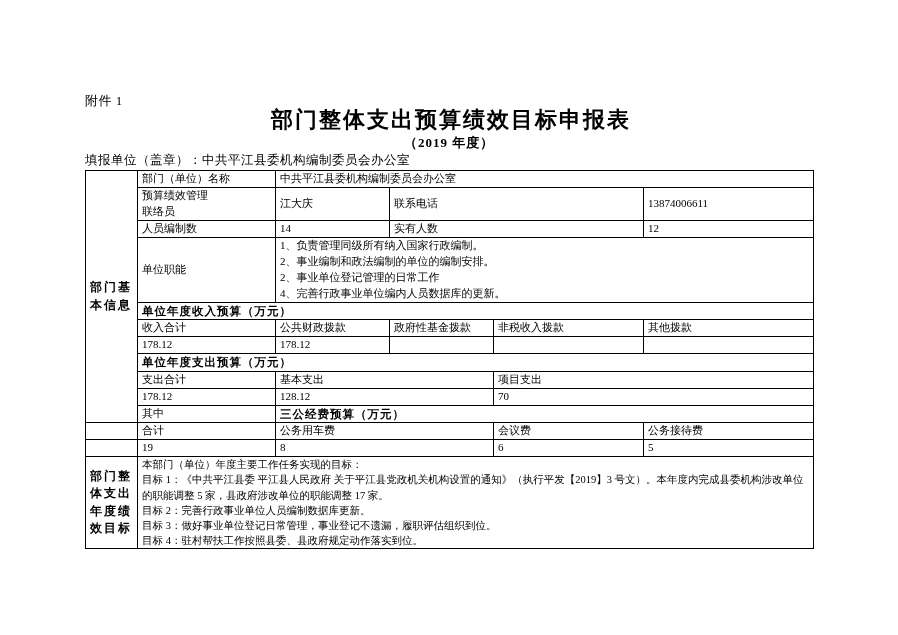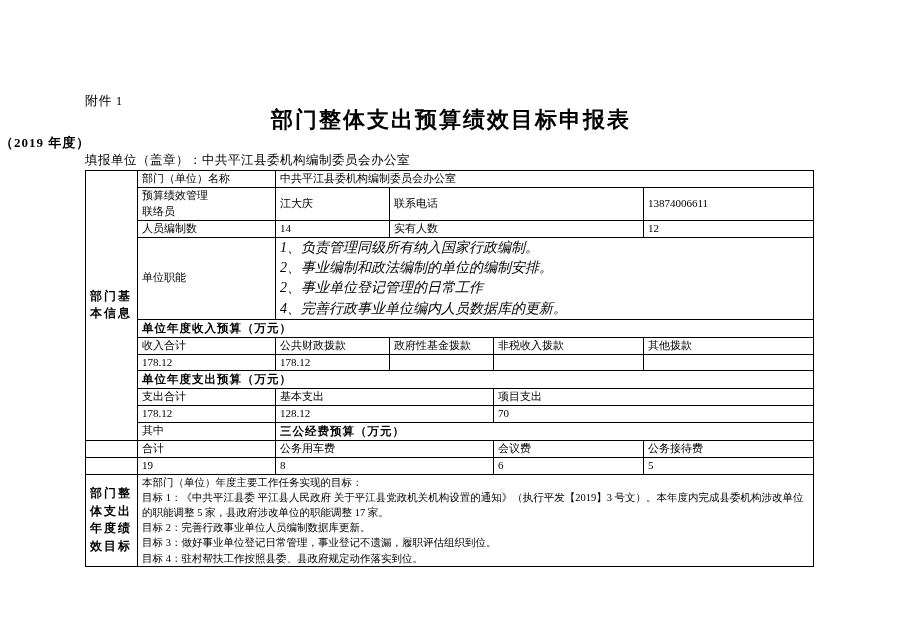--- a/index.html
+++ b/index.html
@@ -41,7 +41,7 @@
     position: absolute;
     left: 0; right: 0;
     top: 134px;
-    text-align: left;
+    text-align: center;
     font-size: 13px;
     font-weight: bold;
     letter-spacing: 1px;

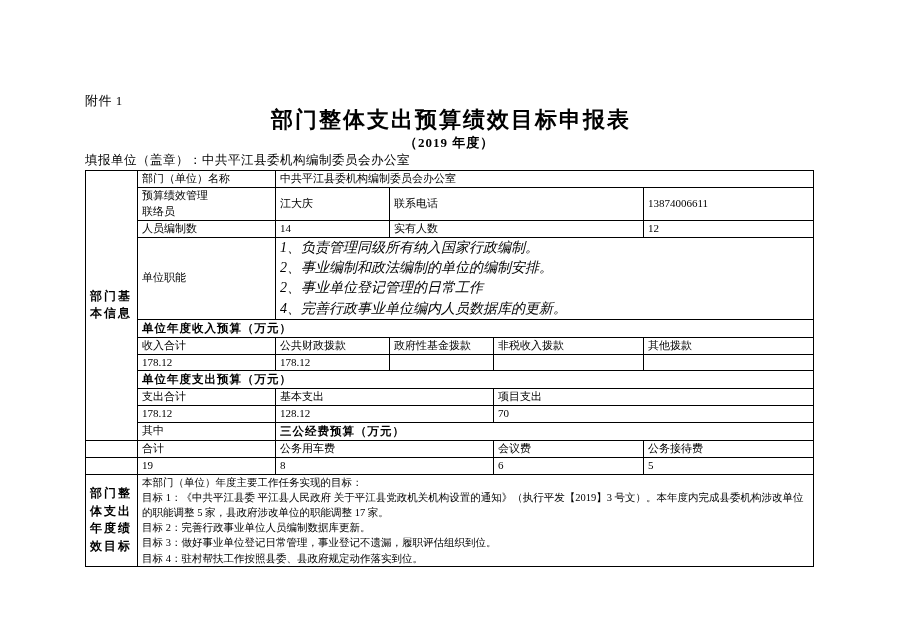--- a/index.html
+++ b/index.html
@@ -92,8 +92,7 @@
     text-align: left;
     line-height: 1.6;
     padding: 3px 6px;
-    font-size: 14px;
-    font-style: italic;
+    font-size: 11px;
   }
   .goal-cell {
     text-align: left;

